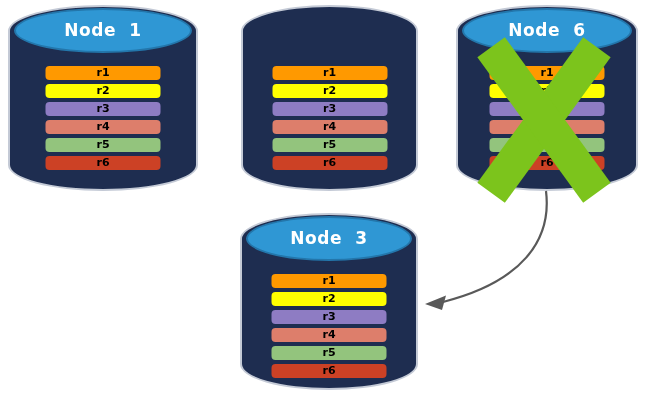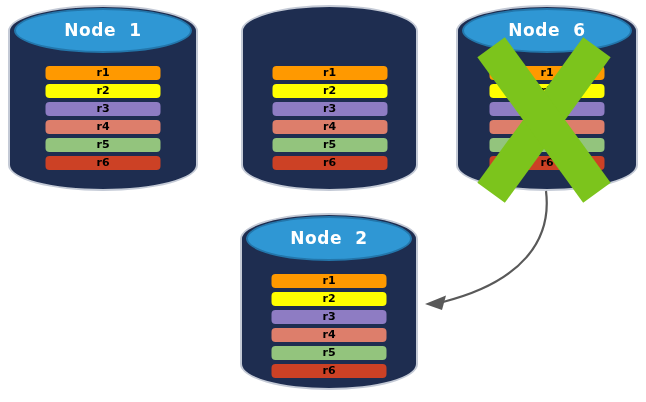--- a/index.html
+++ b/index.html
@@ -120,7 +120,7 @@
   <div class="cyl n4">
     <div class="cyl-body"></div>
     <div class="cyl-top">
-      <span class="cyl-title">Node 2</span>
+      <span class="cyl-title">Node 3</span>
     </div>
     <div class="rows">
       <div class="row" style="background: rgb(255, 153, 0);">r1</div>

